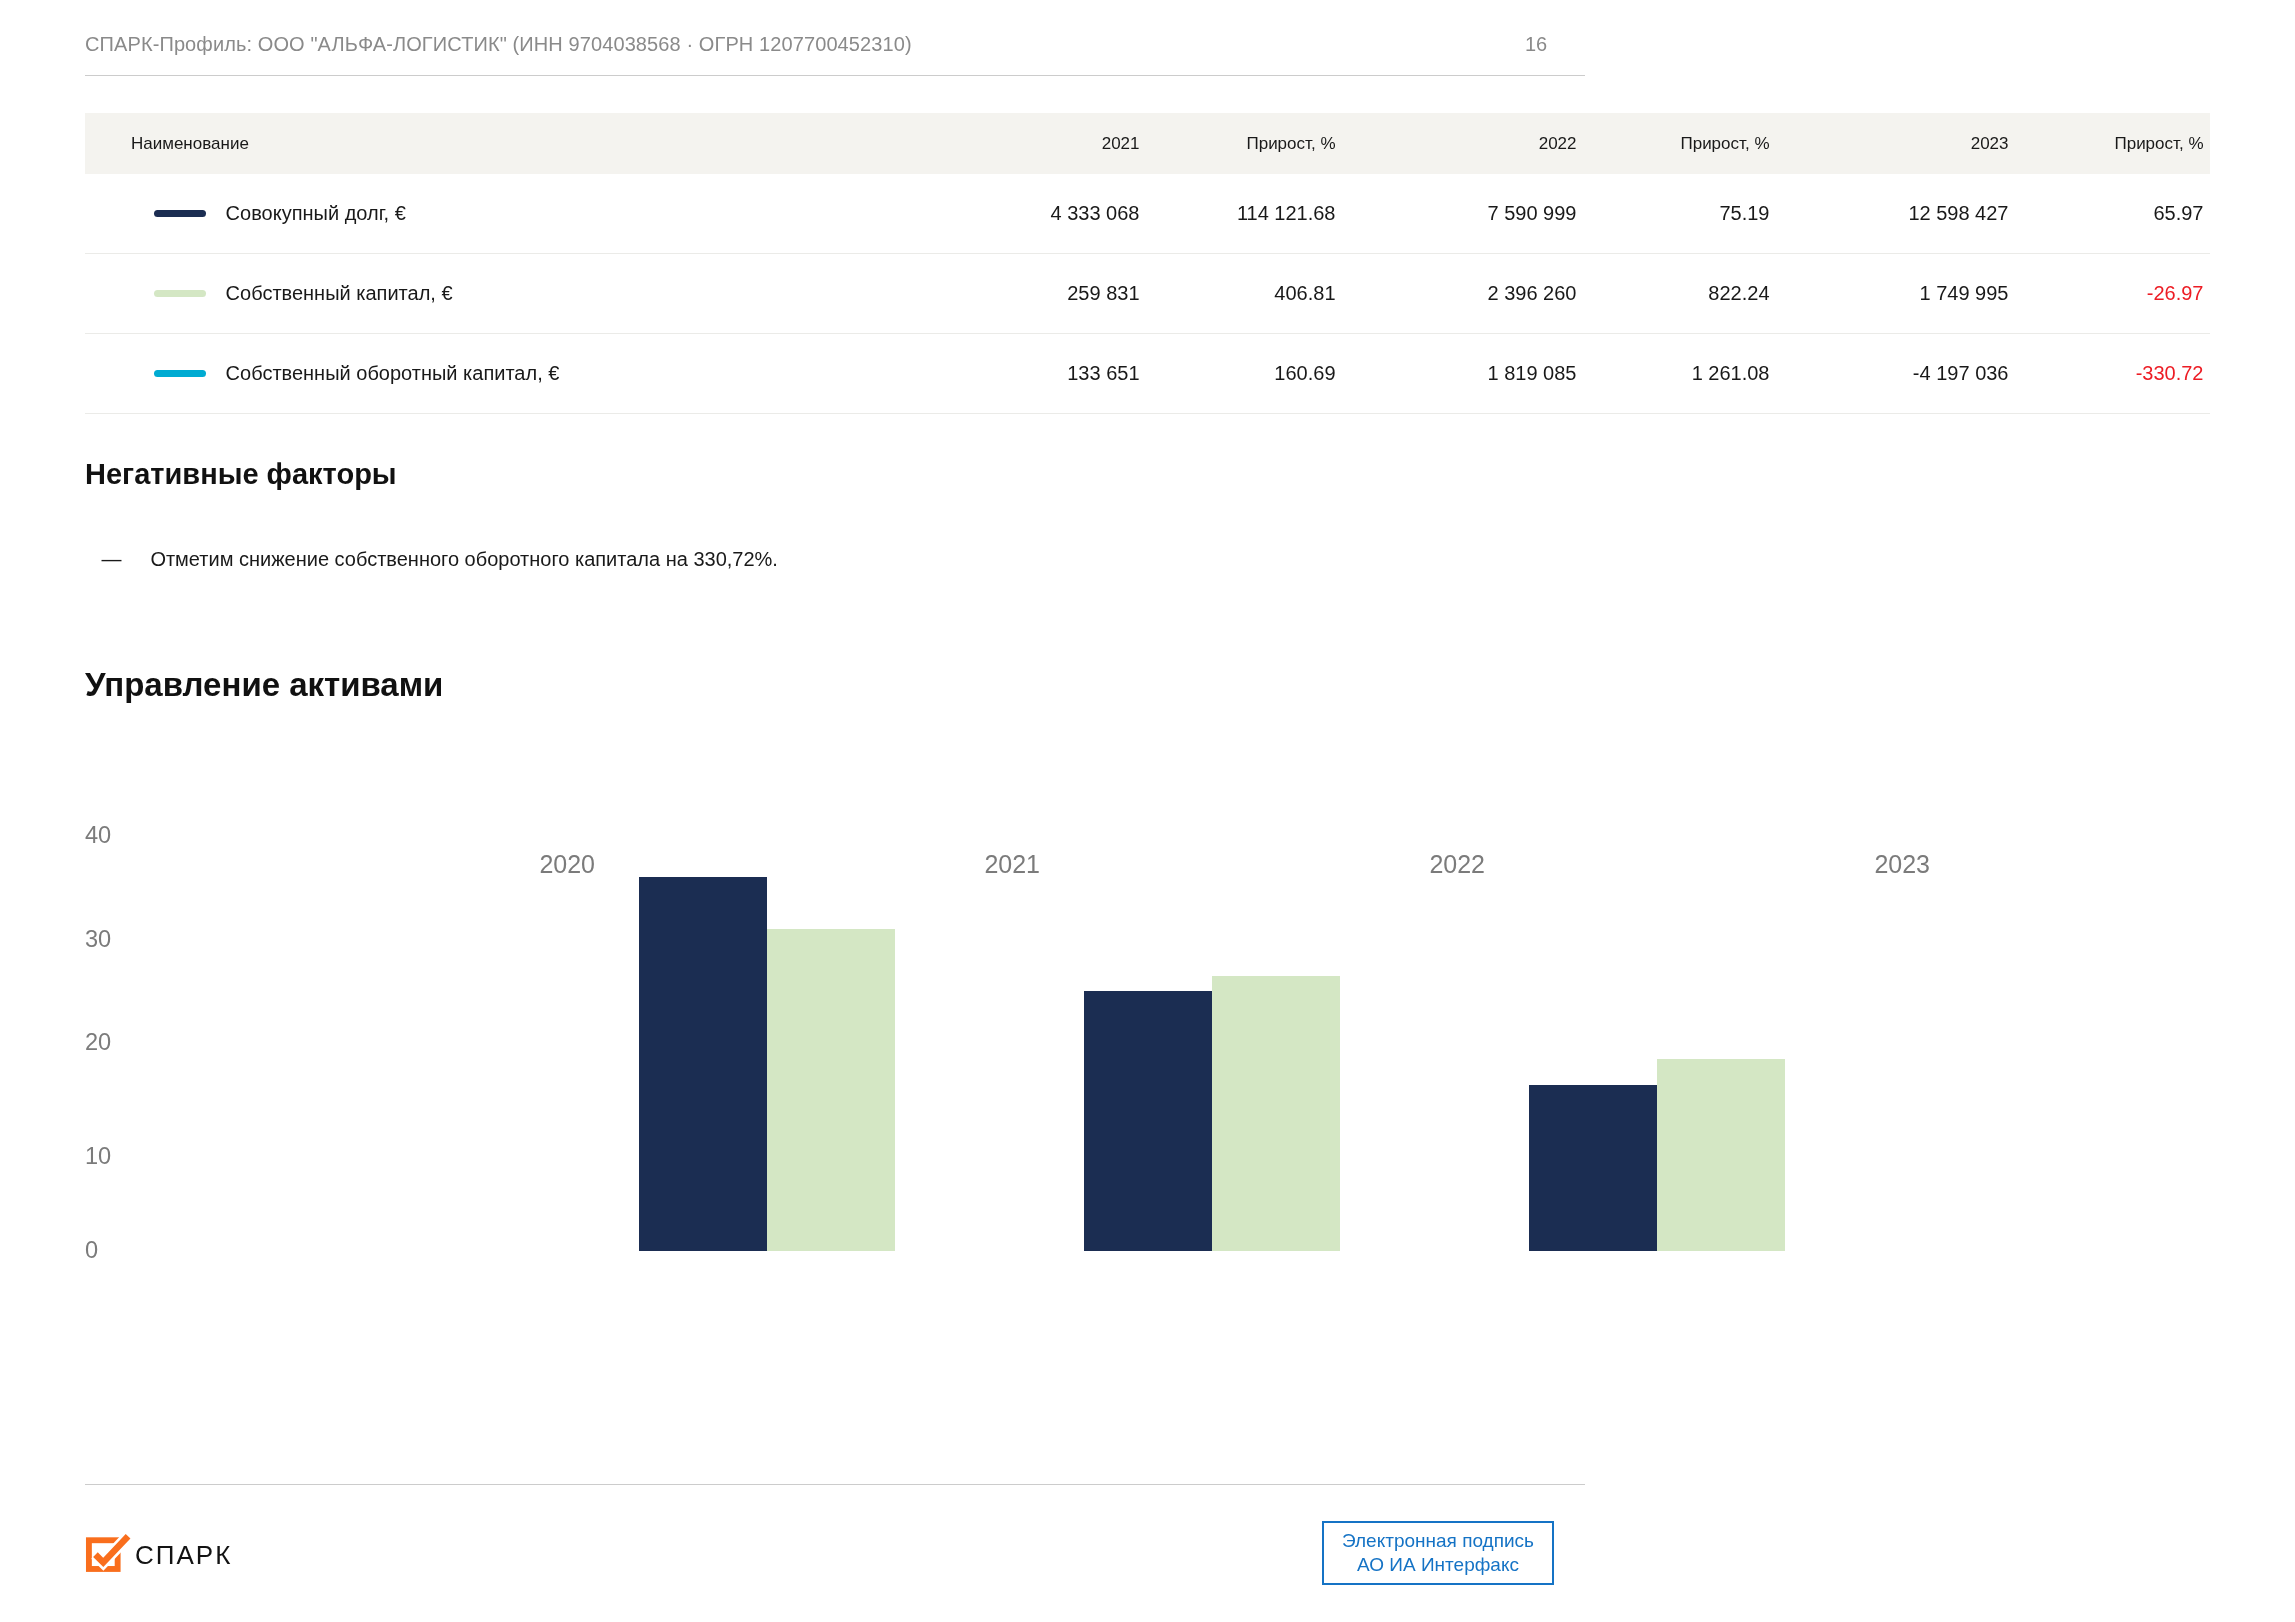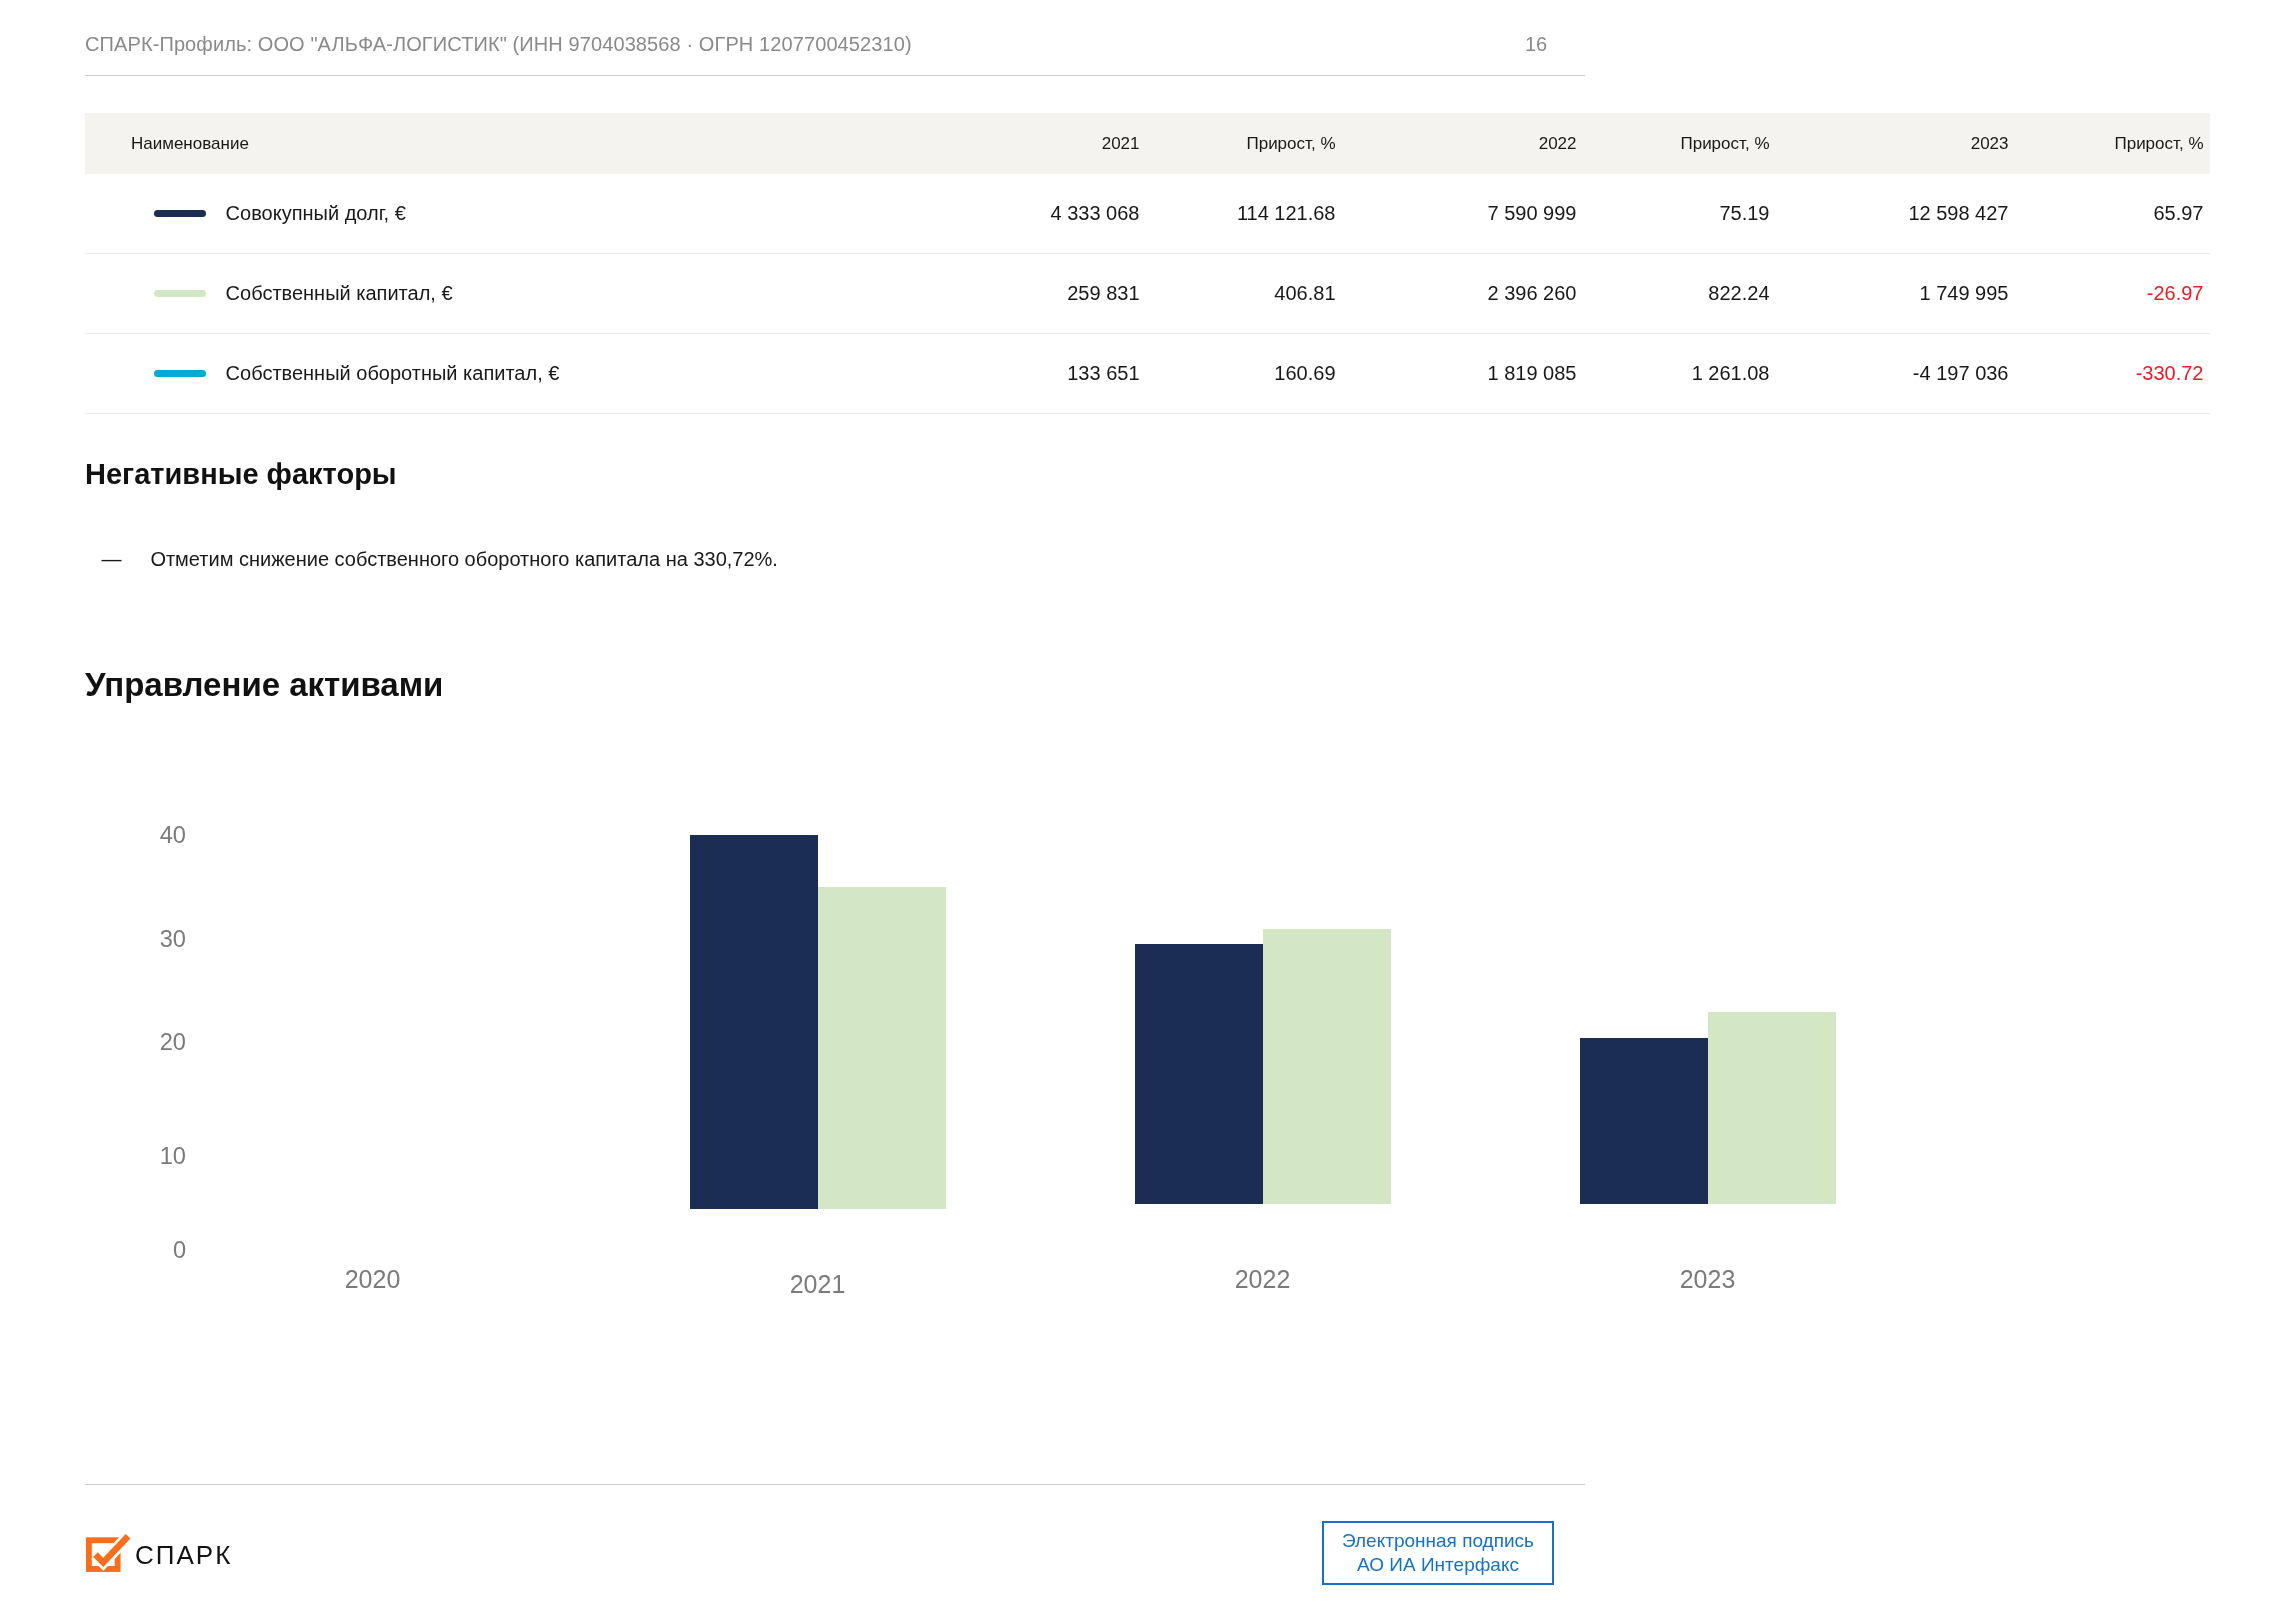--- a/index.html
+++ b/index.html
@@ -34,7 +34,7 @@
   
   .chart{position:absolute;left:85px;top:811px;width:1898px;height:510px;}
   .yaxis{position:absolute;left:0;top:24px;width:101px;height:416px;}
-  .ytick{position:absolute;right:0;width:101px;text-align:right;font-size:23.6px;color:#7b7b7b;line-height:29px;}
+  .ytick{position:absolute;right:0;width:101px;font-size:23.6px;color:#7b7b7b;line-height:29px;}
   .plot{position:absolute;left:65px;top:24px;width:1780px;height:457px;display:flex;}
   .slot{flex:1 1 0;display:flex;flex-direction:column;align-items:center;gap:46px;}
   .bars{height:416px;display:flex;align-items:flex-end;justify-content:center;width:100%;}

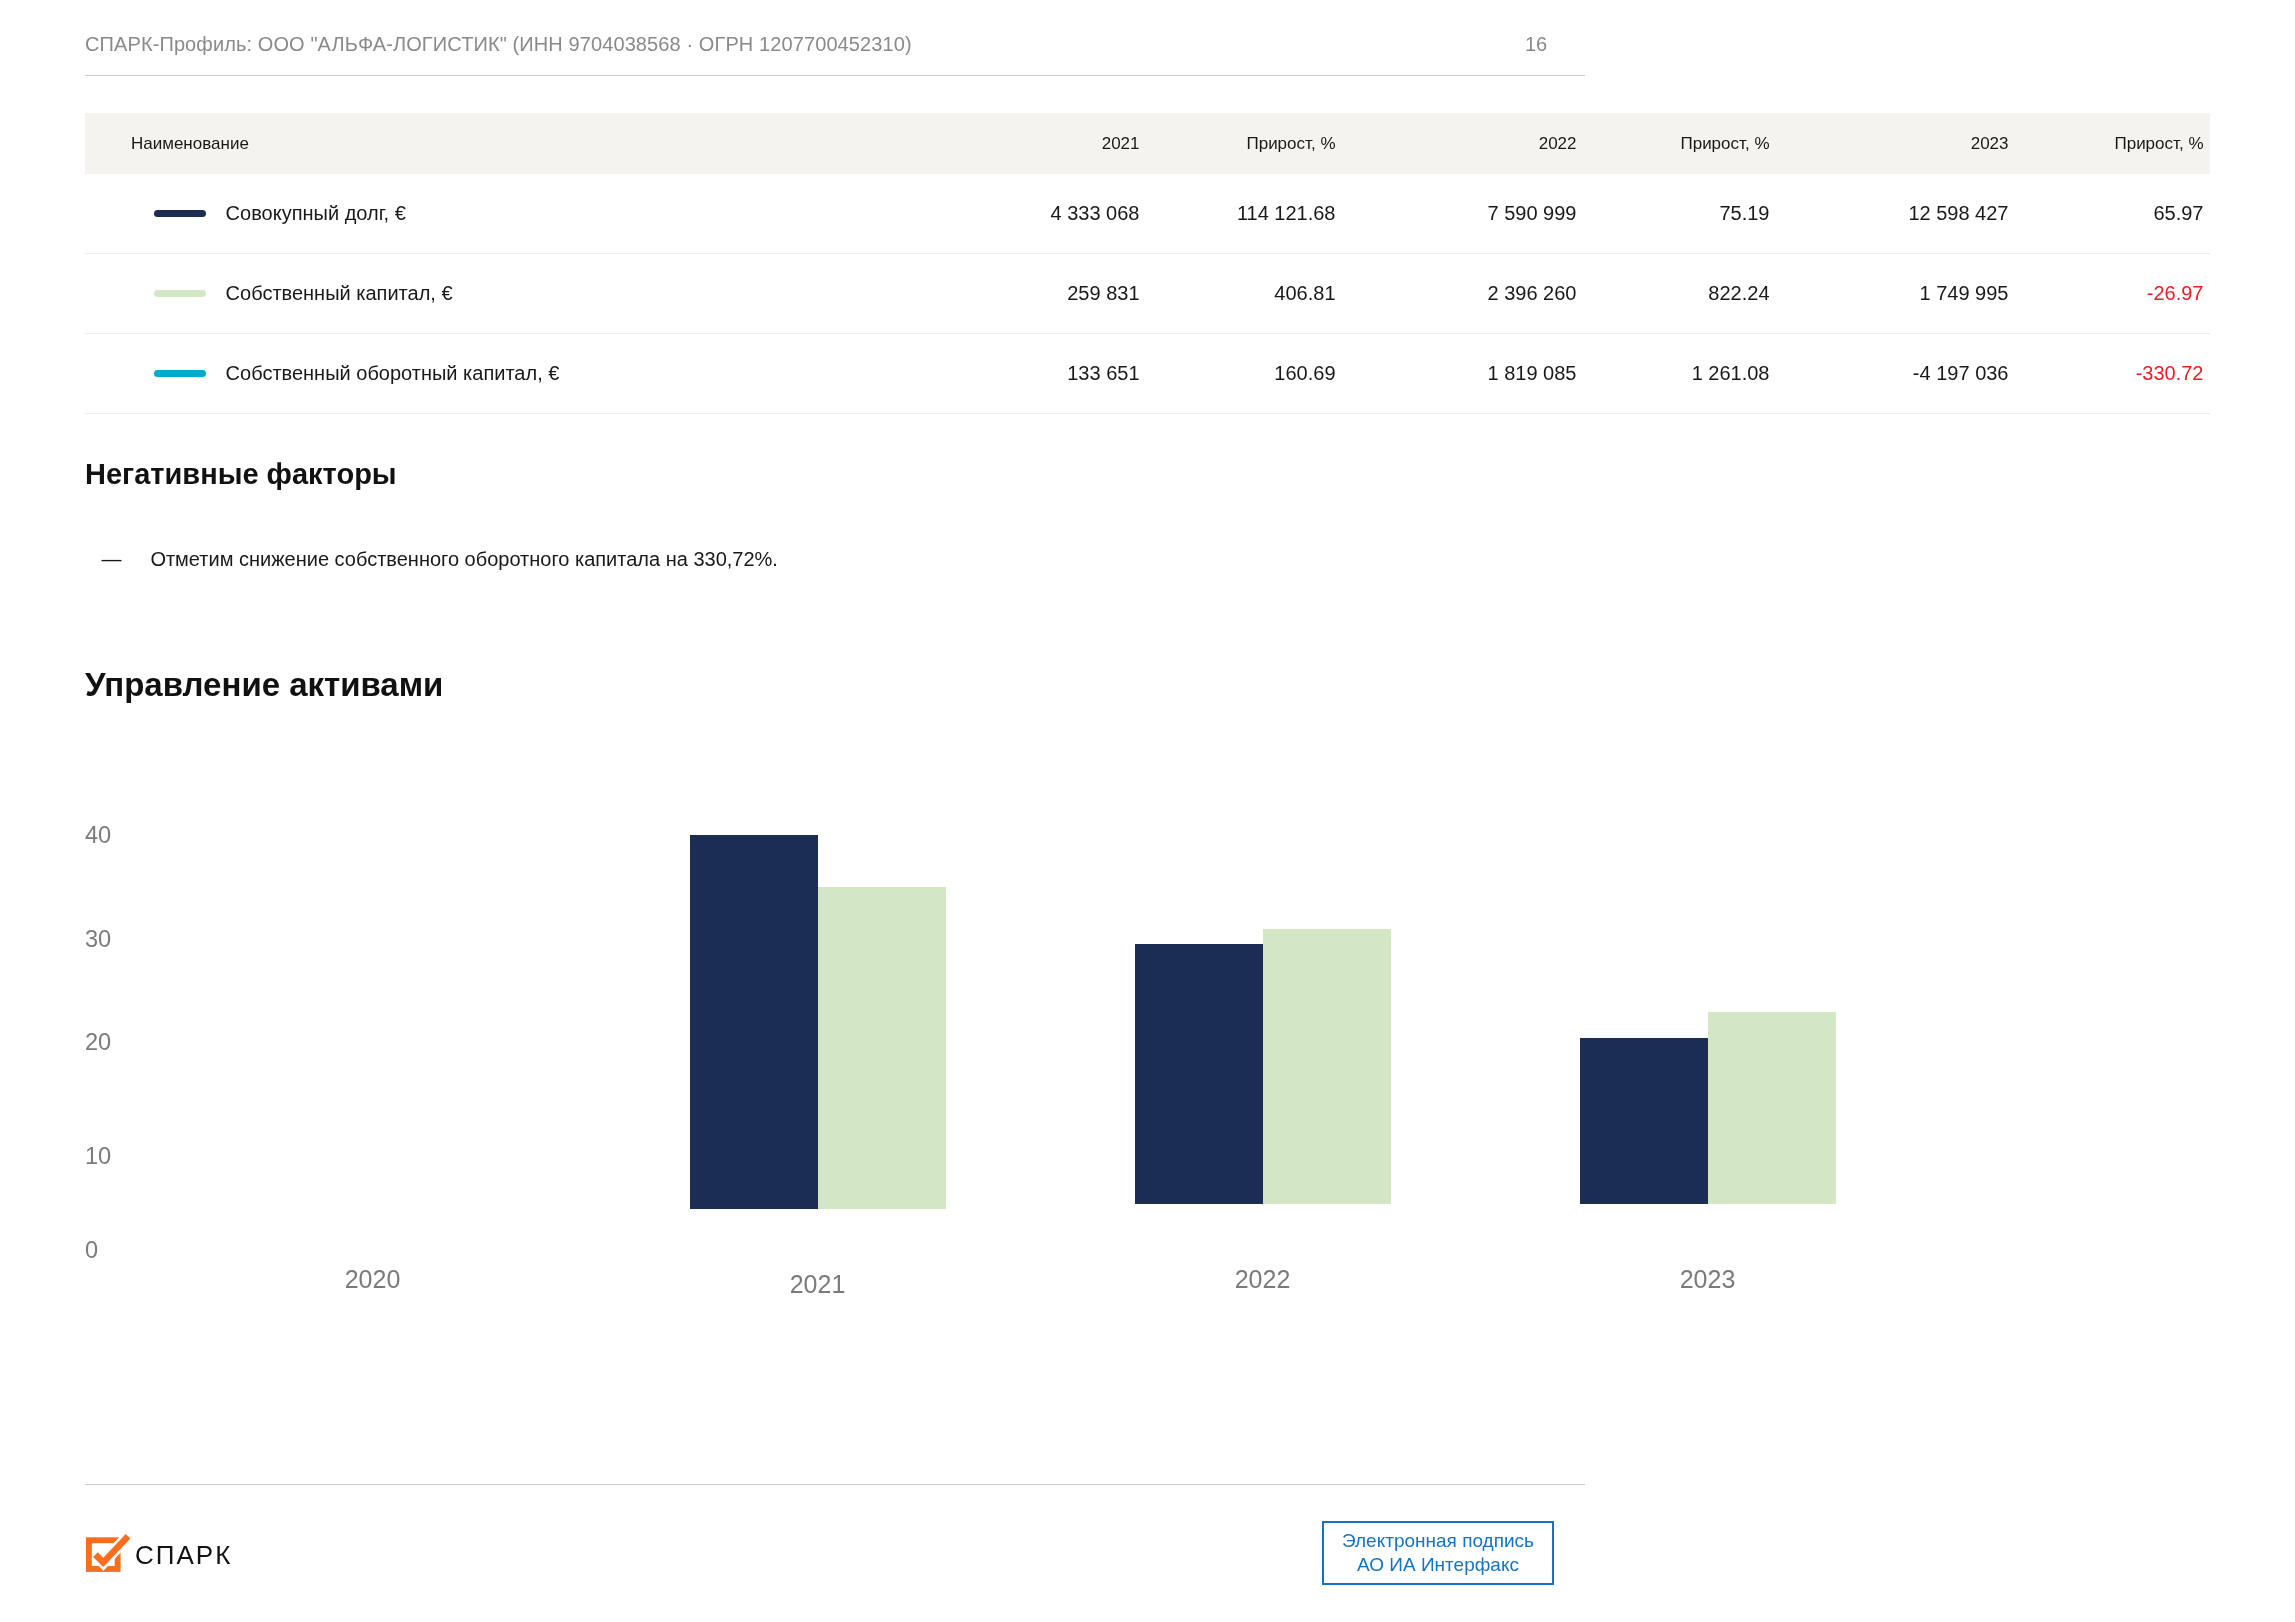--- a/index.html
+++ b/index.html
@@ -36,7 +36,7 @@
   .yaxis{position:absolute;left:0;top:24px;width:101px;height:416px;}
   .ytick{position:absolute;right:0;width:101px;font-size:23.6px;color:#7b7b7b;line-height:29px;}
   .plot{position:absolute;left:65px;top:24px;width:1780px;height:457px;display:flex;}
-  .slot{flex:1 1 0;display:flex;flex-direction:column;align-items:center;gap:46px;}
+  .slot{flex:1 1 0;display:flex;flex-direction:row;align-items:flex-start;gap:46px;}
   .bars{height:416px;display:flex;align-items:flex-end;justify-content:center;width:100%;}
   .bar{width:128px;flex:0 0 auto;}
   .xlabel{margin-top:16.4px;font-size:25px;color:#7b7b7b;line-height:26px;}

